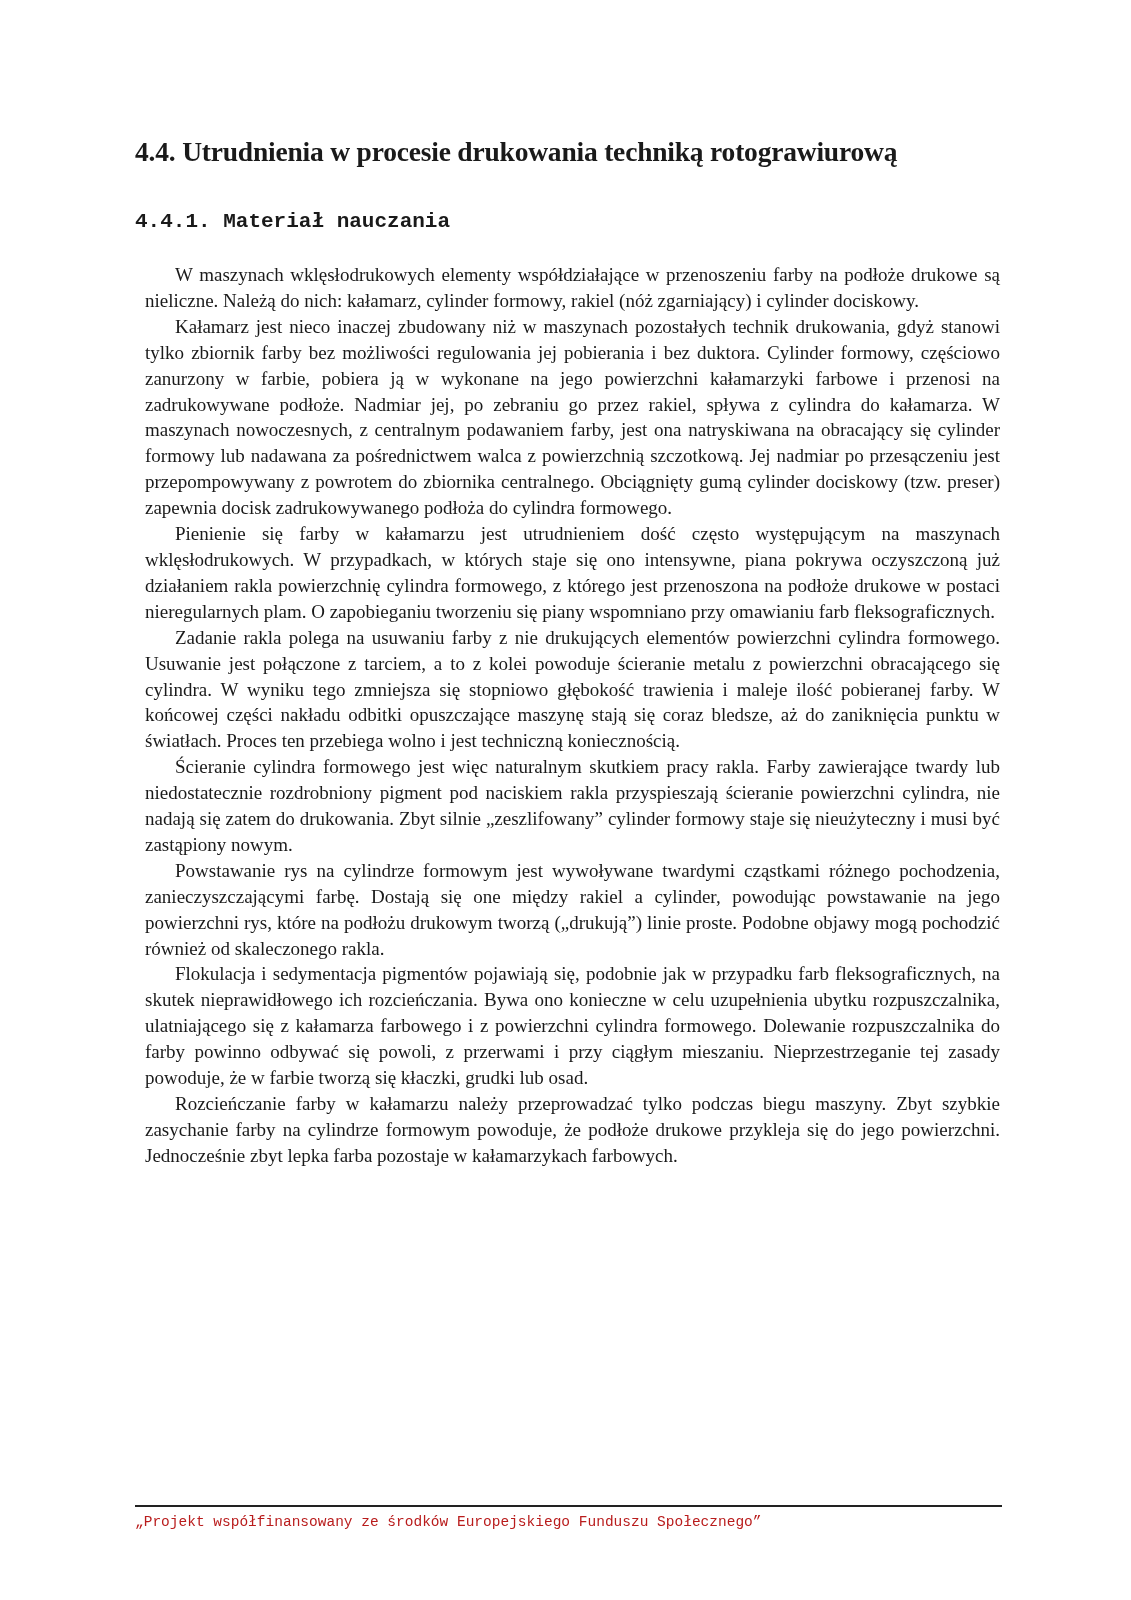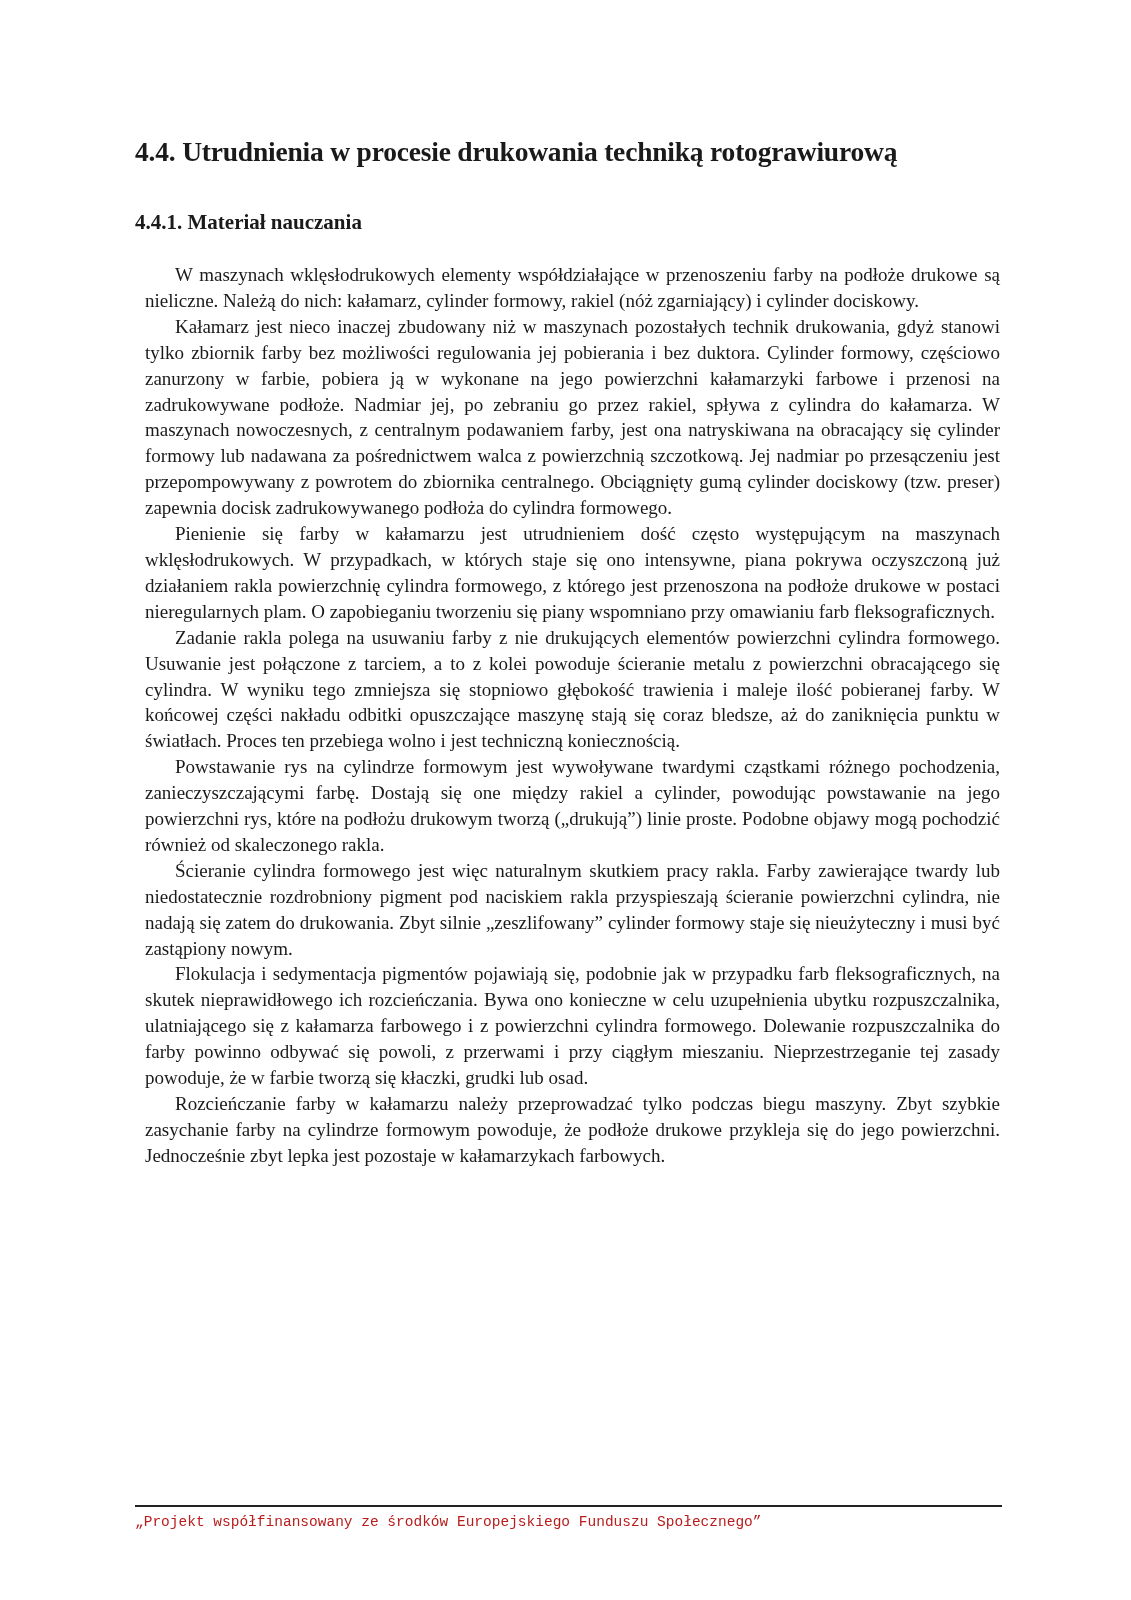--- a/index.html
+++ b/index.html
@@ -37,7 +37,7 @@
       white-space: nowrap;
     }
     h2 {
-      font-family: Liberation Serif, serif;
+      font-family: Liberation Mono, monospace;
       font-weight: bold;
       font-size: 21px;
       margin: 26px 0 0 0;

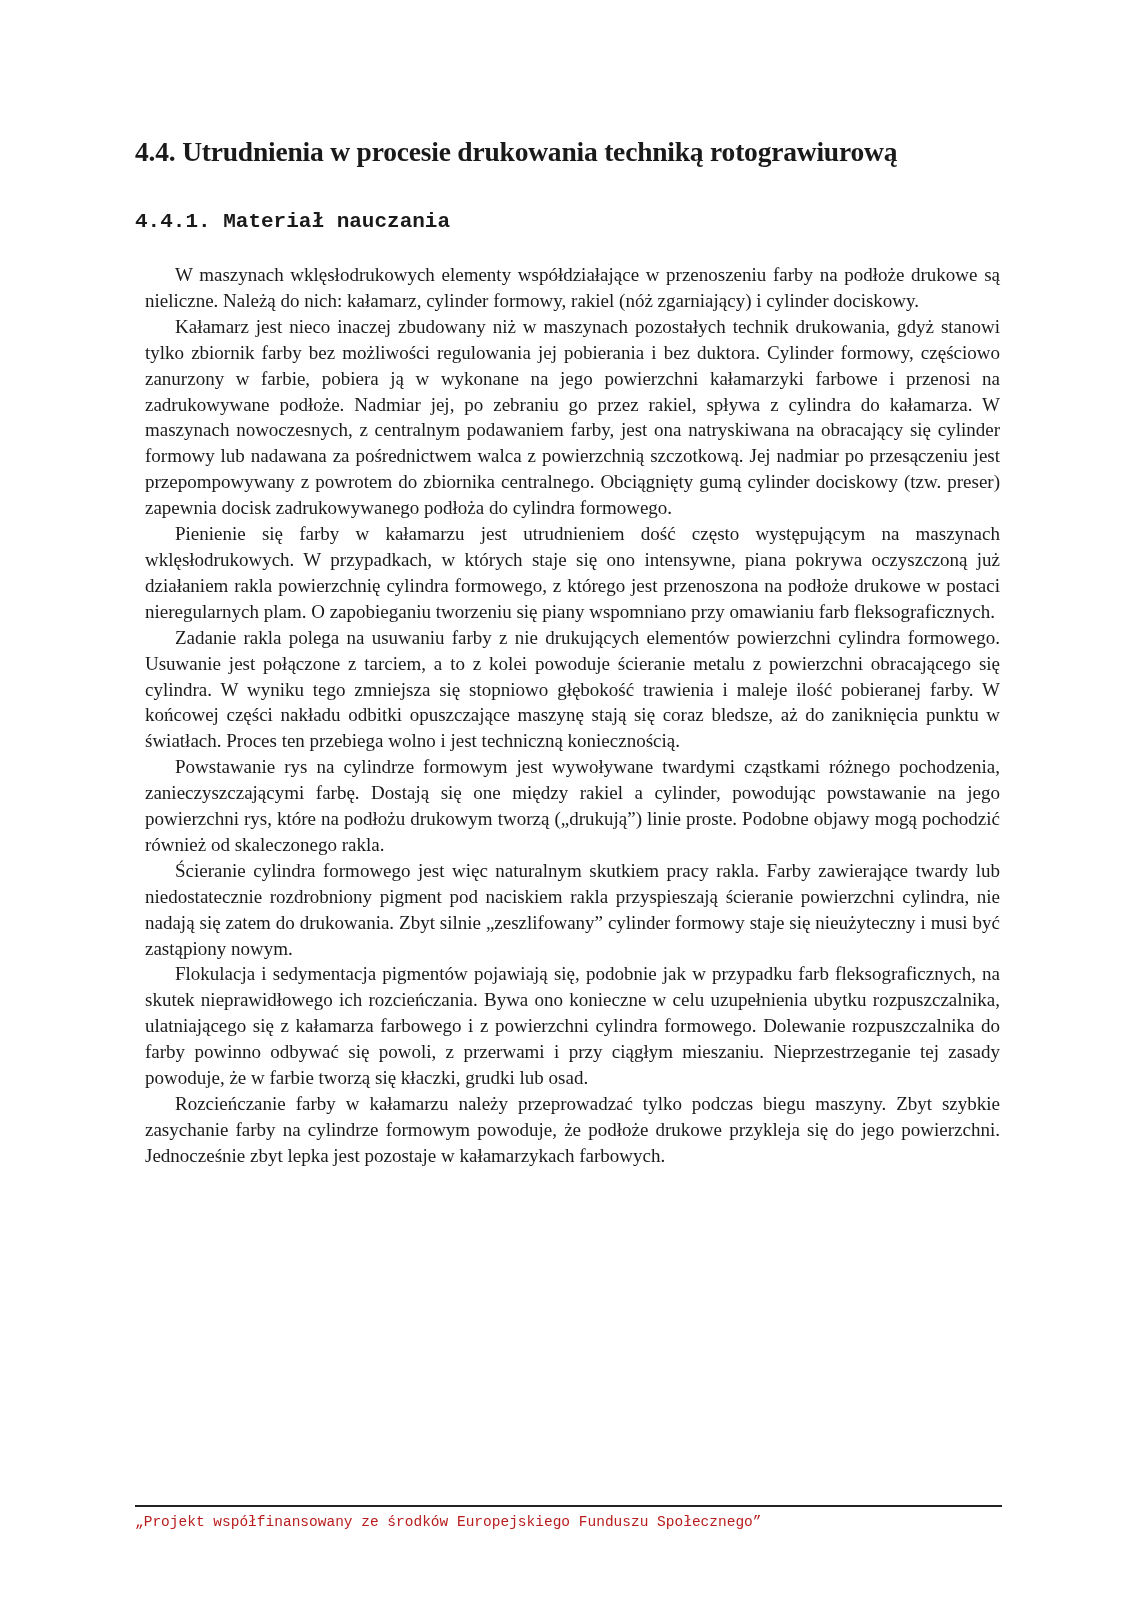--- a/index.html
+++ b/index.html
@@ -97,8 +97,8 @@
       <p>Kałamarz jest nieco inaczej zbudowany niż w maszynach pozostałych technik drukowania, gdyż stanowi tylko zbiornik farby bez możliwości regulowania jej pobierania i bez duktora. Cylinder formowy, częściowo zanurzony w farbie, pobiera ją w wykonane na jego powierzchni kałamarzyki farbowe i przenosi na zadrukowywane podłoże. Nadmiar jej, po zebraniu go przez rakiel, spływa z cylindra do kałamarza. W maszynach nowoczesnych, z centralnym podawaniem farby, jest ona natryskiwana na obracający się cylinder formowy lub nadawana za pośrednictwem walca z powierzchnią szczotkową. Jej nadmiar po przesączeniu jest przepompowywany z powrotem do zbiornika centralnego. Obciągnięty gumą cylinder dociskowy (tzw. preser) zapewnia docisk zadrukowywanego podłoża do cylindra formowego.</p>
       <p>Pienienie się farby w kałamarzu jest utrudnieniem dość często występującym na maszynach wklęsłodrukowych. W przypadkach, w których staje się ono intensywne, piana pokrywa oczyszczoną już działaniem rakla powierzchnię cylindra formowego, z którego jest przenoszona na podłoże drukowe w postaci nieregularnych plam. O zapobieganiu tworzeniu się piany wspomniano przy omawianiu farb fleksograficznych.</p>
       <p>Zadanie rakla polega na usuwaniu farby z nie drukujących elementów powierzchni cylindra formowego. Usuwanie jest połączone z tarciem, a to z kolei powoduje ścieranie metalu z powierzchni obracającego się cylindra. W wyniku tego zmniejsza się stopniowo głębokość trawienia i maleje ilość pobieranej farby. W końcowej części nakładu odbitki opuszczające maszynę stają się coraz bledsze, aż do zaniknięcia punktu w światłach. Proces ten przebiega wolno i jest techniczną koniecznością.</p>
+      <p>Ścieranie cylindra formowego jest więc naturalnym skutkiem pracy rakla. Farby zawierające twardy lub niedostatecznie rozdrobniony pigment pod naciskiem rakla przyspieszają ścieranie powierzchni cylindra, nie nadają się zatem do drukowania. Zbyt silnie „zeszlifowany” cylinder formowy staje się nieużyteczny i musi być zastąpiony nowym.</p>
       <p>Powstawanie rys na cylindrze formowym jest wywoływane twardymi cząstkami różnego pochodzenia, zanieczyszczającymi farbę. Dostają się one między rakiel a cylinder, powodując powstawanie na jego powierzchni rys, które na podłożu drukowym tworzą („drukują”) linie proste. Podobne objawy mogą pochodzić również od skaleczonego rakla.</p>
-      <p>Ścieranie cylindra formowego jest więc naturalnym skutkiem pracy rakla. Farby zawierające twardy lub niedostatecznie rozdrobniony pigment pod naciskiem rakla przyspieszają ścieranie powierzchni cylindra, nie nadają się zatem do drukowania. Zbyt silnie „zeszlifowany” cylinder formowy staje się nieużyteczny i musi być zastąpiony nowym.</p>
       <p>Flokulacja i sedymentacja pigmentów pojawiają się, podobnie jak w przypadku farb fleksograficznych, na skutek nieprawidłowego ich rozcieńczania. Bywa ono konieczne w celu uzupełnienia ubytku rozpuszczalnika, ulatniającego się z kałamarza farbowego i z powierzchni cylindra formowego. Dolewanie rozpuszczalnika do farby powinno odbywać się powoli, z przerwami i przy ciągłym mieszaniu. Nieprzestrzeganie tej zasady powoduje, że w farbie tworzą się kłaczki, grudki lub osad.</p>
       <p>Rozcieńczanie farby w kałamarzu należy przeprowadzać tylko podczas biegu maszyny. Zbyt szybkie zasychanie farby na cylindrze formowym powoduje, że podłoże drukowe przykleja się do jego powierzchni. Jednocześnie zbyt lepka jest pozostaje w kałamarzykach farbowych.</p>
     </div>

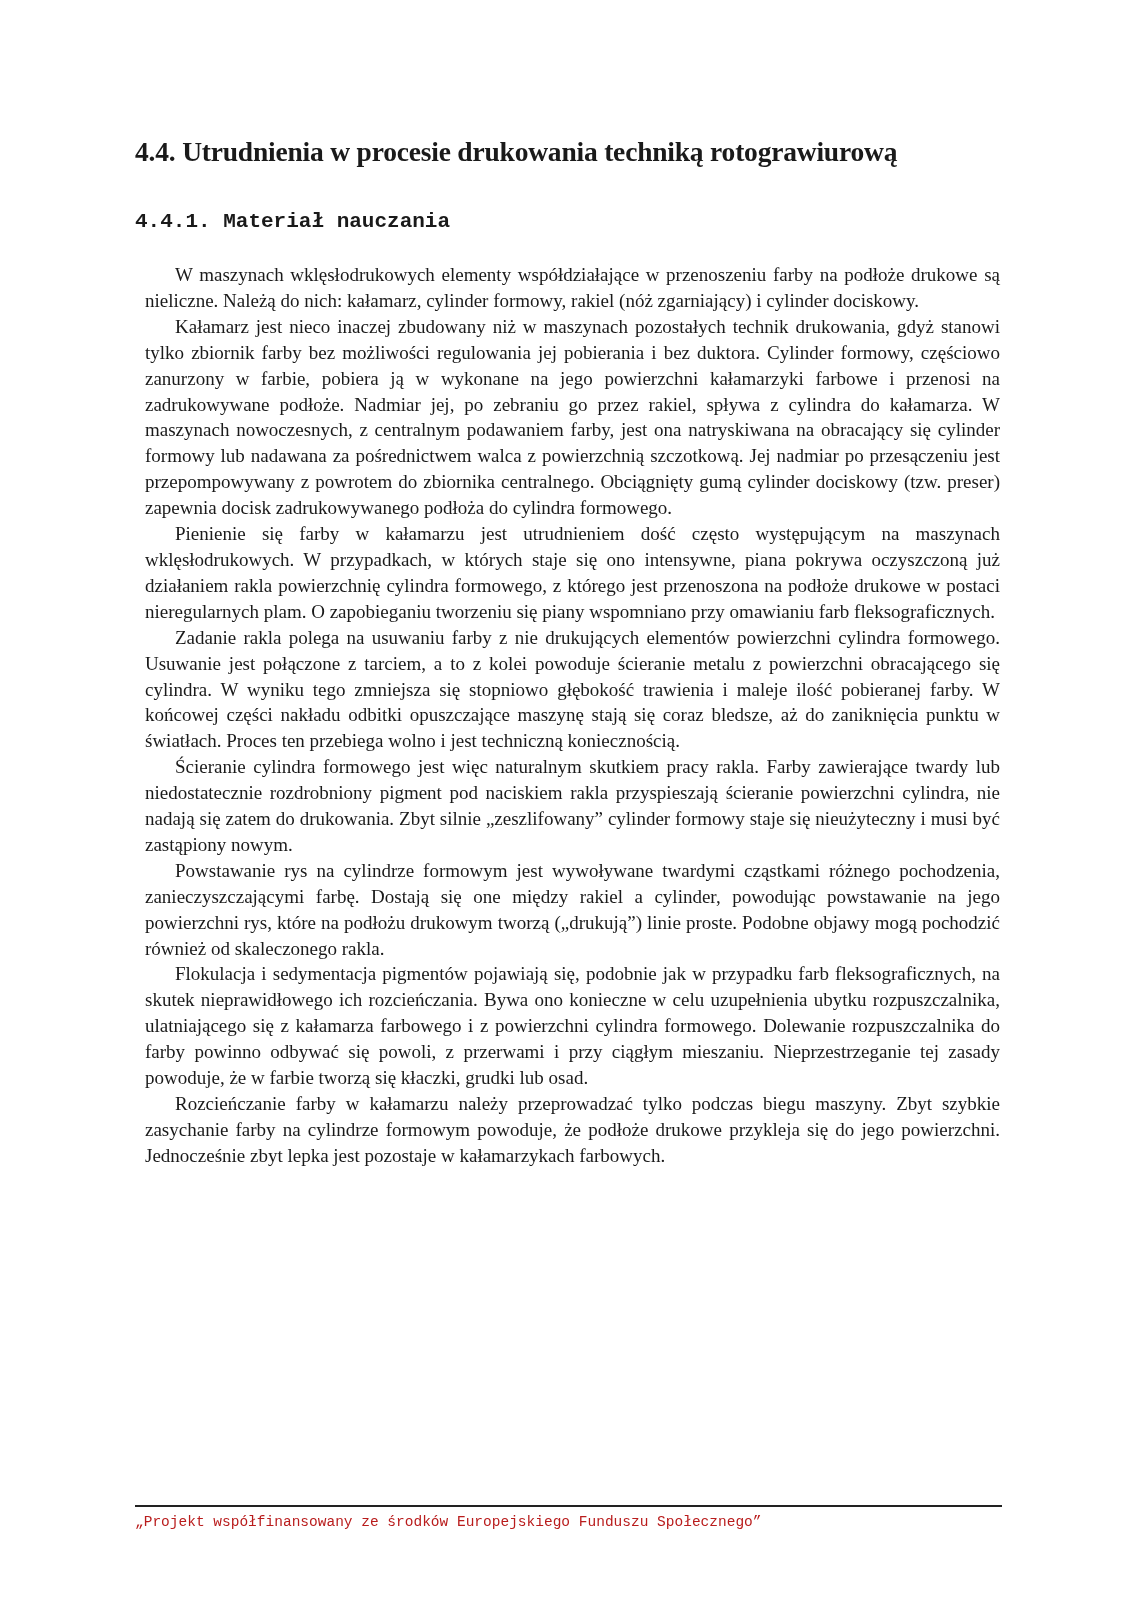--- a/index.html
+++ b/index.html
@@ -100,7 +100,7 @@
       <p>Ścieranie cylindra formowego jest więc naturalnym skutkiem pracy rakla. Farby zawierające twardy lub niedostatecznie rozdrobniony pigment pod naciskiem rakla przyspieszają ścieranie powierzchni cylindra, nie nadają się zatem do drukowania. Zbyt silnie „zeszlifowany” cylinder formowy staje się nieużyteczny i musi być zastąpiony nowym.</p>
       <p>Powstawanie rys na cylindrze formowym jest wywoływane twardymi cząstkami różnego pochodzenia, zanieczyszczającymi farbę. Dostają się one między rakiel a cylinder, powodując powstawanie na jego powierzchni rys, które na podłożu drukowym tworzą („drukują”) linie proste. Podobne objawy mogą pochodzić również od skaleczonego rakla.</p>
       <p>Flokulacja i sedymentacja pigmentów pojawiają się, podobnie jak w przypadku farb fleksograficznych, na skutek nieprawidłowego ich rozcieńczania. Bywa ono konieczne w celu uzupełnienia ubytku rozpuszczalnika, ulatniającego się z kałamarza farbowego i z powierzchni cylindra formowego. Dolewanie rozpuszczalnika do farby powinno odbywać się powoli, z przerwami i przy ciągłym mieszaniu. Nieprzestrzeganie tej zasady powoduje, że w farbie tworzą się kłaczki, grudki lub osad.</p>
-      <p>Rozcieńczanie farby w kałamarzu należy przeprowadzać tylko podczas biegu maszyny. Zbyt szybkie zasychanie farby na cylindrze formowym powoduje, że podłoże drukowe przykleja się do jego powierzchni. Jednocześnie zbyt lepka jest pozostaje w kałamarzykach farbowych.</p>
+      <p>Rozcieńczanie farby w kałamarzu należy przeprowadzać tylko podczas biegu maszyny. Zbyt szybkie zasychanie farby na cylindrze formowym powoduje, że podłoże drukowe przykleja się do jego powierzchni. Jednocześnie zbyt lepka farba pozostaje w kałamarzykach farbowych.</p>
     </div>
   </div>
 

